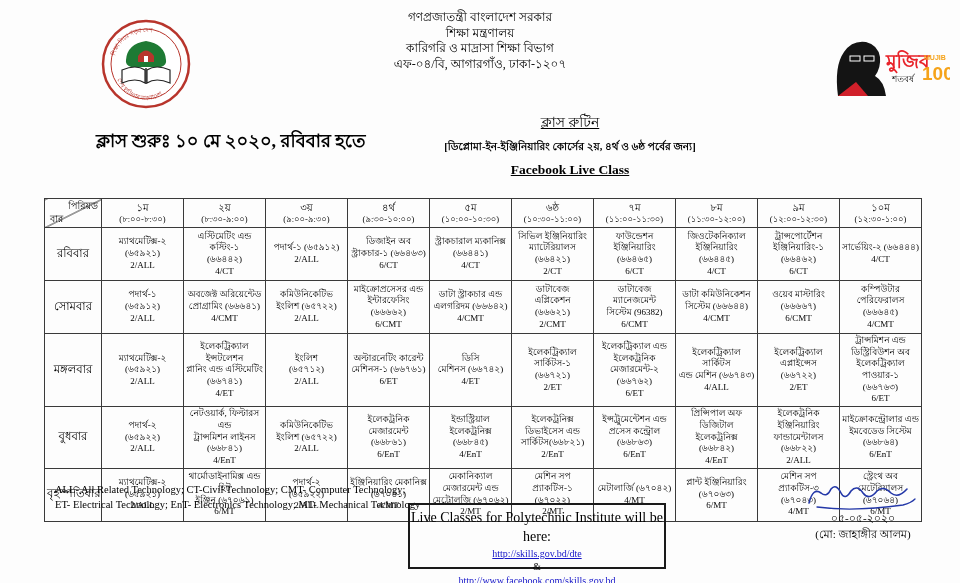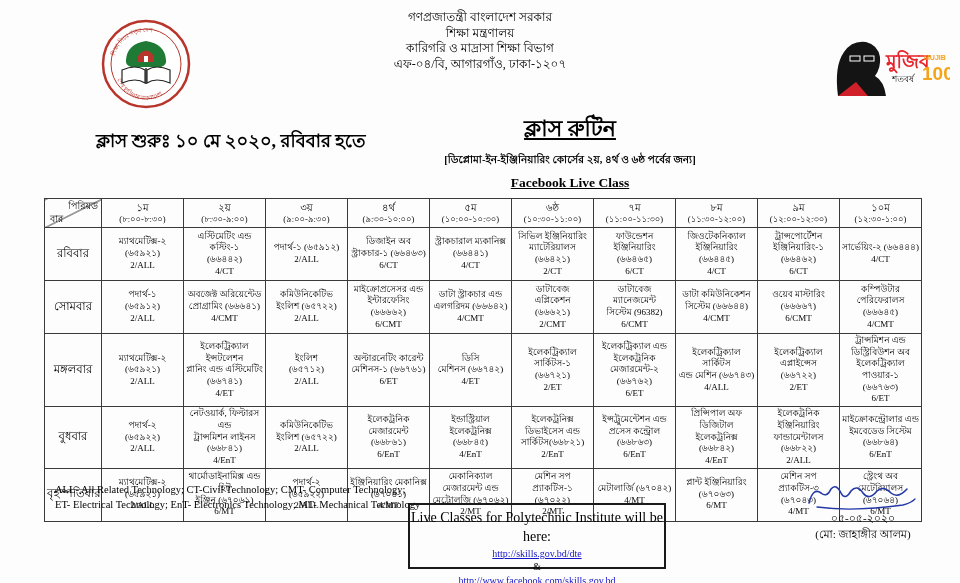--- a/index.html
+++ b/index.html
@@ -18,7 +18,7 @@
   
   .start-note{position:absolute;left:96px;top:127px;font-size:18px;font-weight:bold}
   .title-block{position:absolute;left:400px;top:111px;width:340px;text-align:center}
-  .routine-title{font-size:22px;font-weight:bold;text-decoration:underline}
+  .routine-title{font-size:14px;font-weight:normal;text-decoration:underline}
   .routine-subtitle{font-size:10.5px;font-weight:bold;margin-top:4px}
   .fb-title{font-size:13.5px;font-weight:bold;text-decoration:underline;margin-top:6px}
   

